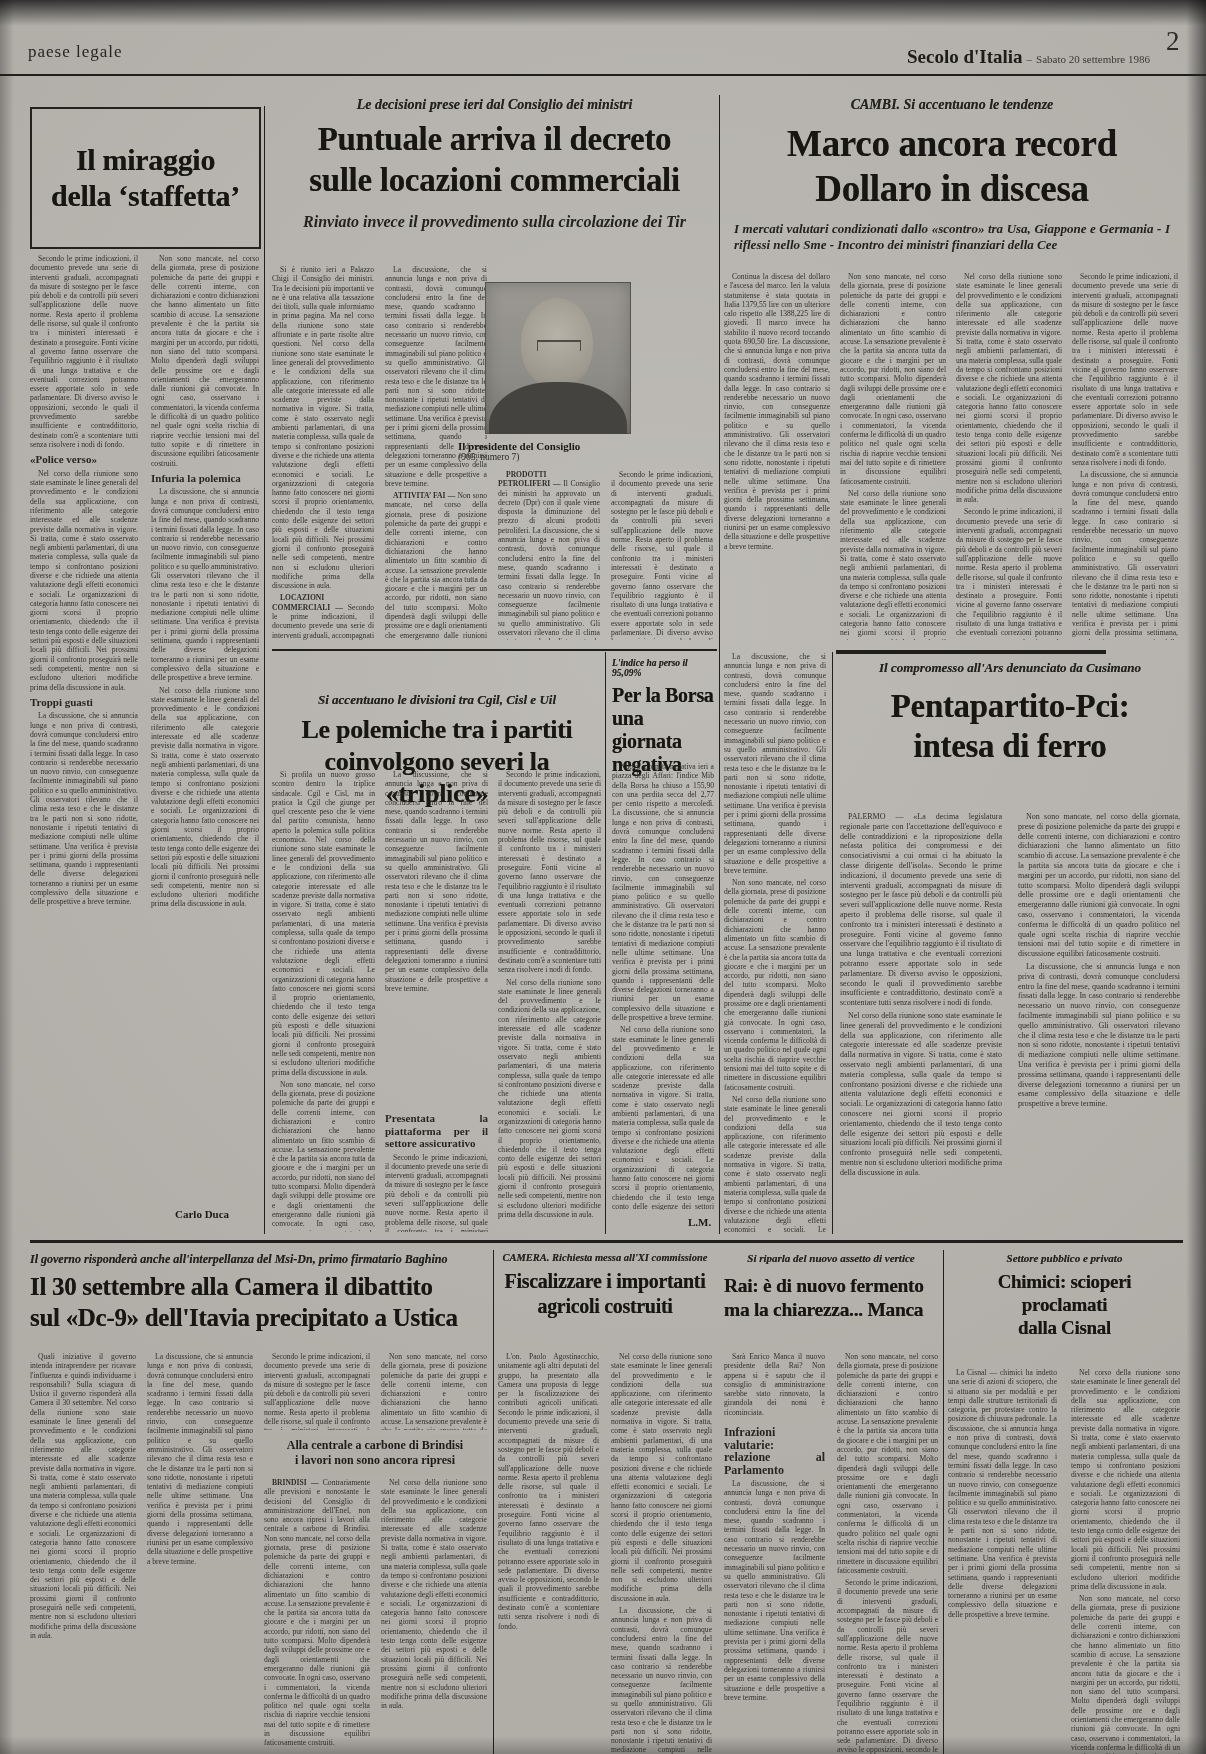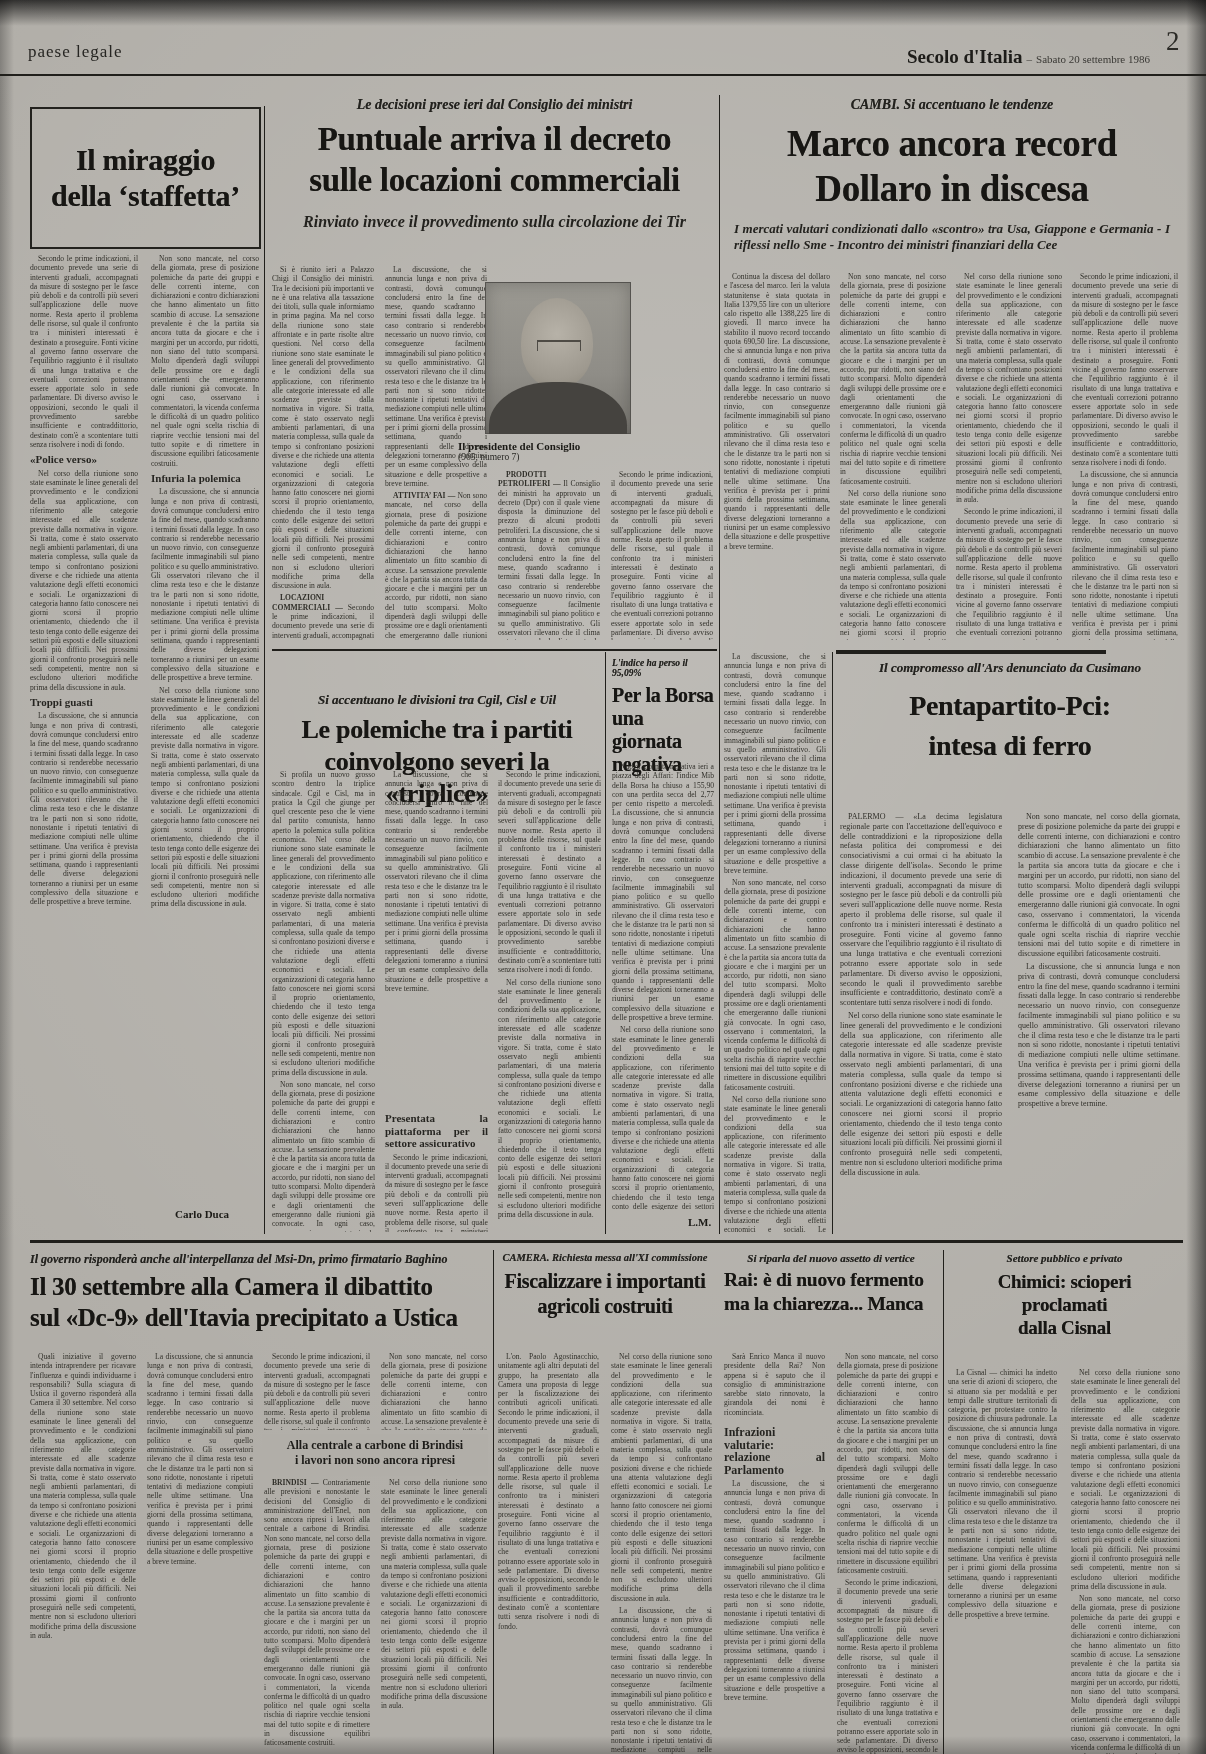--- a/index.html
+++ b/index.html
@@ -213,7 +213,7 @@
 
   <div class="abs" style="left:840px;top:660px;width:340px;">
     <div class="kicker" style="font-size:13px;">Il compromesso all'Ars denunciato da Cusimano</div>
-    <div class="headline" style="font-size:28px;line-height:40px;margin-top:10px;">
+    <div class="headline" style="font-size:33px;line-height:40px;margin-top:10px;">
       <div>Pentapartito-Pci:</div>
       <div>intesa di ferro</div>
     </div>

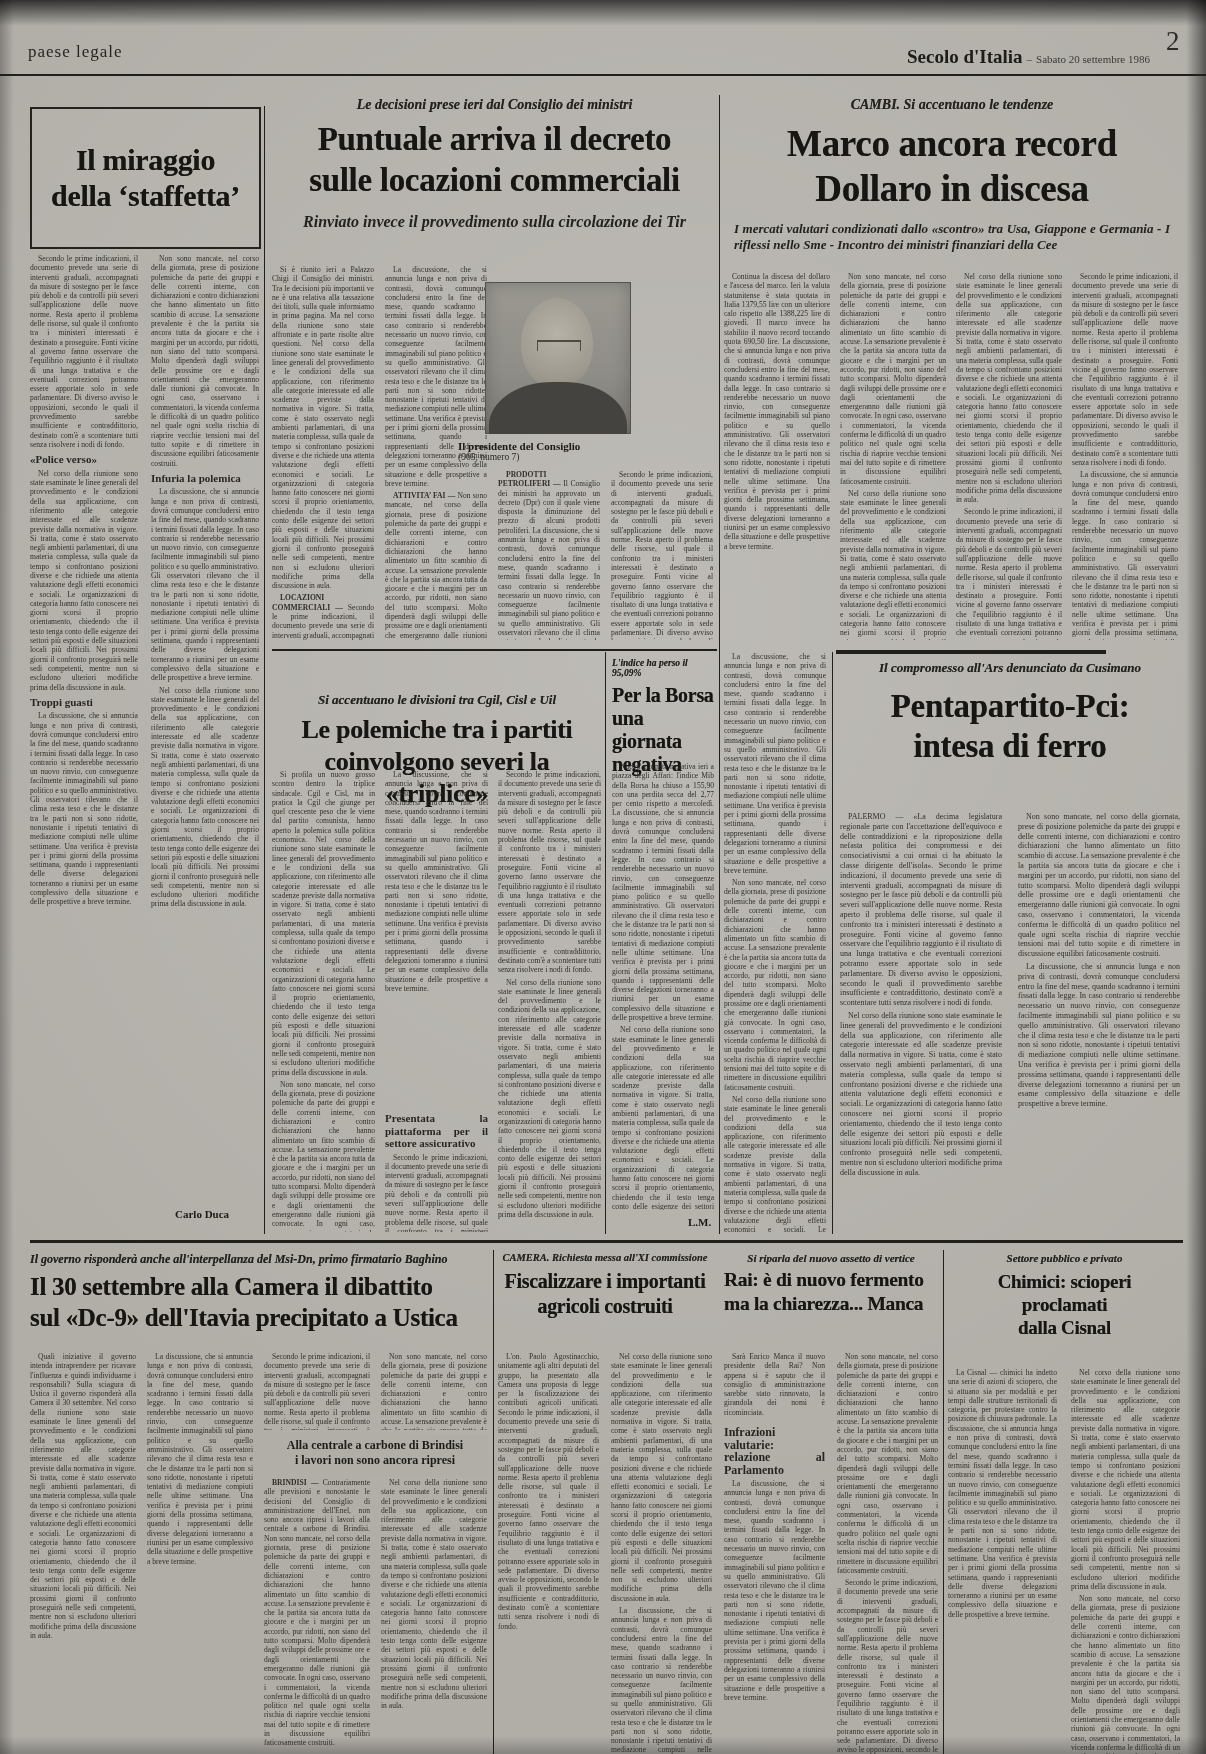--- a/index.html
+++ b/index.html
@@ -282,7 +282,7 @@
 
   <div class="abs" style="left:724px;top:1252px;width:214px;">
     <div class="kicker" style="font-size:11px;">Si riparla del nuovo assetto di vertice</div>
-    <div class="headline" style="font-size:19.5px;line-height:24px;text-align:left;margin-top:4px;">
+    <div class="headline" style="font-size:19.5px;line-height:24px;text-align:left;margin-top:10px;">
       <div>Rai: è di nuovo fermento</div>
       <div>ma la chiarezza... Manca</div>
     </div>

